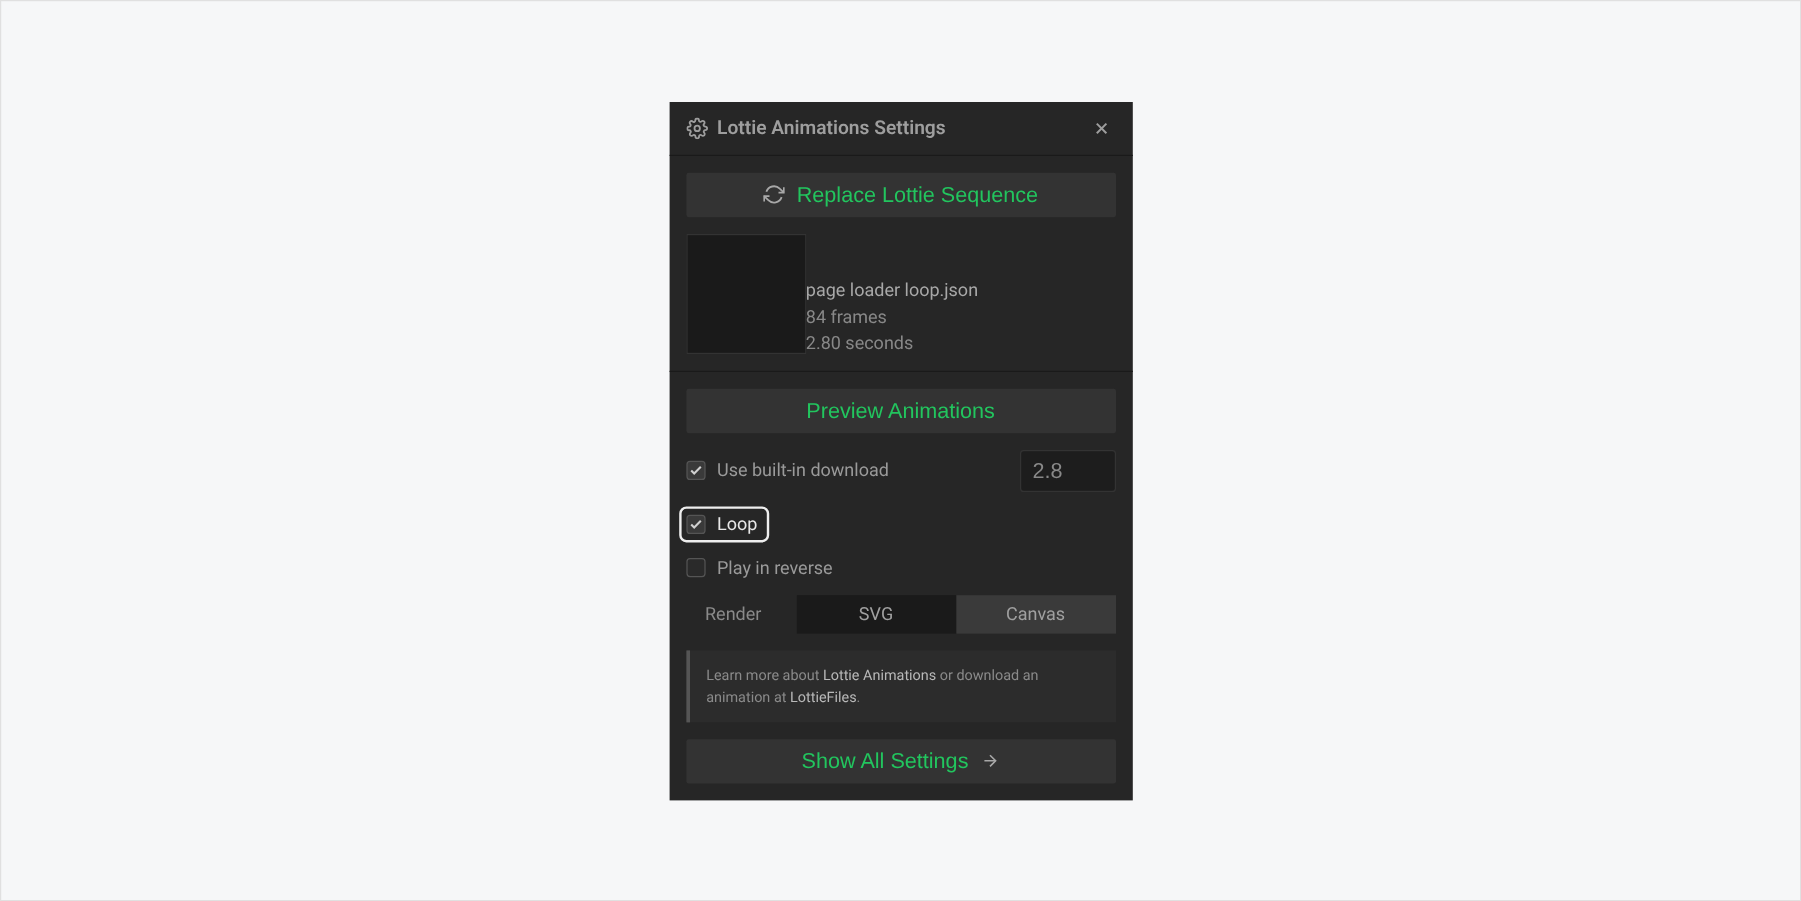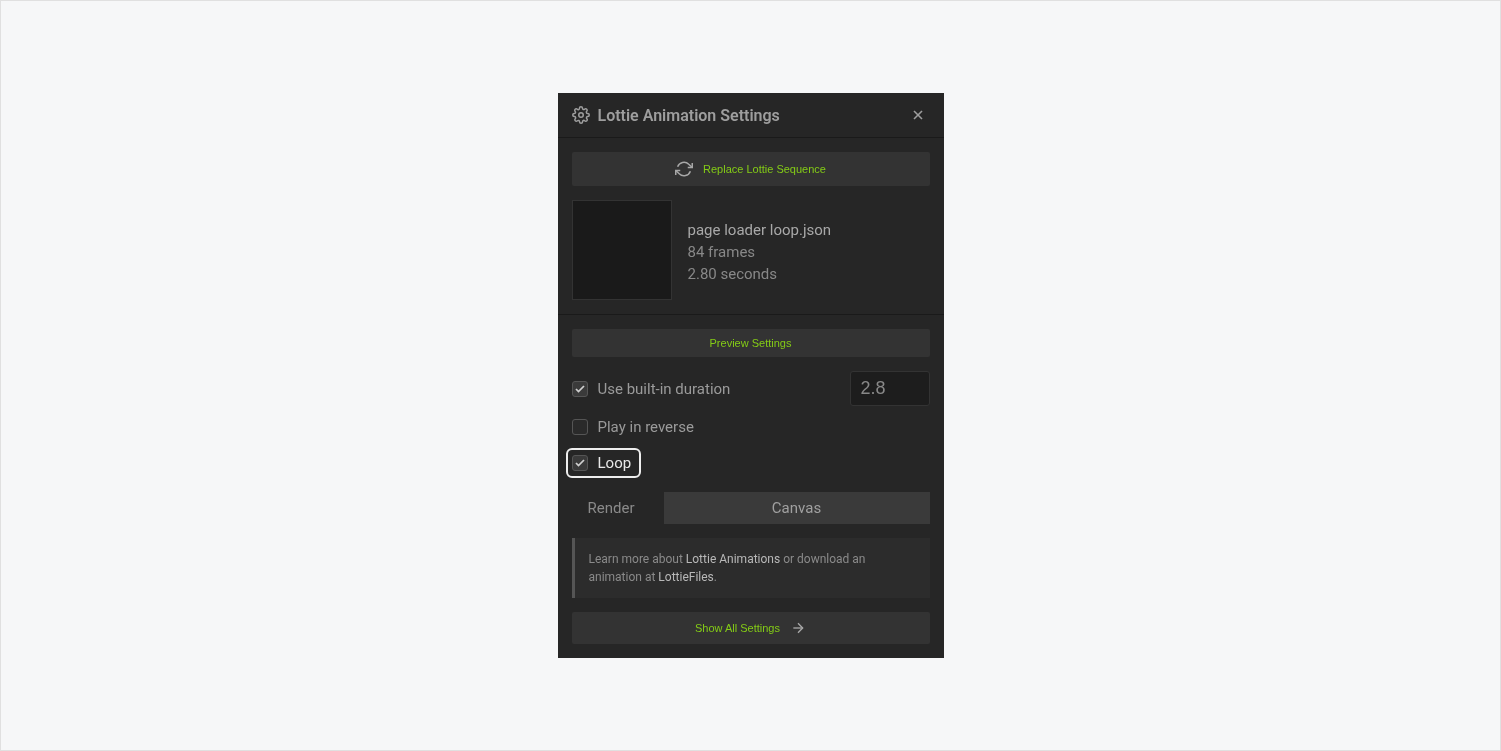--- a/index.html
+++ b/index.html
@@ -180,7 +180,7 @@
           <path d="M19.4 15a1.65 1.65 0 0 0 .33 1.82l.06.06a2 2 0 1 1-2.83 2.83l-.06-.06a1.65 1.65 0 0 0-1.82-.33 1.65 1.65 0 0 0-1 1.51V21a2 2 0 1 1-4 0v-.09a1.65 1.65 0 0 0-1-1.51 1.65 1.65 0 0 0-1.82.33l-.06.06a2 2 0 1 1-2.83-2.83l.06-.06a1.65 1.65 0 0 0 .33-1.82 1.65 1.65 0 0 0-1.51-1H3a2 2 0 1 1 0-4h.09a1.65 1.65 0 0 0 1.51-1 1.65 1.65 0 0 0-.33-1.82l-.06-.06a2 2 0 1 1 2.83-2.83l.06.06a1.65 1.65 0 0 0 1.82.33h0a1.65 1.65 0 0 0 1-1.51V3a2 2 0 1 1 4 0v.09a1.65 1.65 0 0 0 1 1.51h0a1.65 1.65 0 0 0 1.82-.33l.06-.06a2 2 0 1 1 2.83 2.83l-.06.06a1.65 1.65 0 0 0-.33 1.82v0a1.65 1.65 0 0 0 1.51 1H21a2 2 0 1 1 0 4h-.09a1.65 1.65 0 0 0-1.51 1z"></path>
         </svg>
       </span>
-      <span>Lottie Animation Settings</span>
+      <span>Lottie Animations Settings</span>
     </div>
     <button class="close-btn">
       <span>

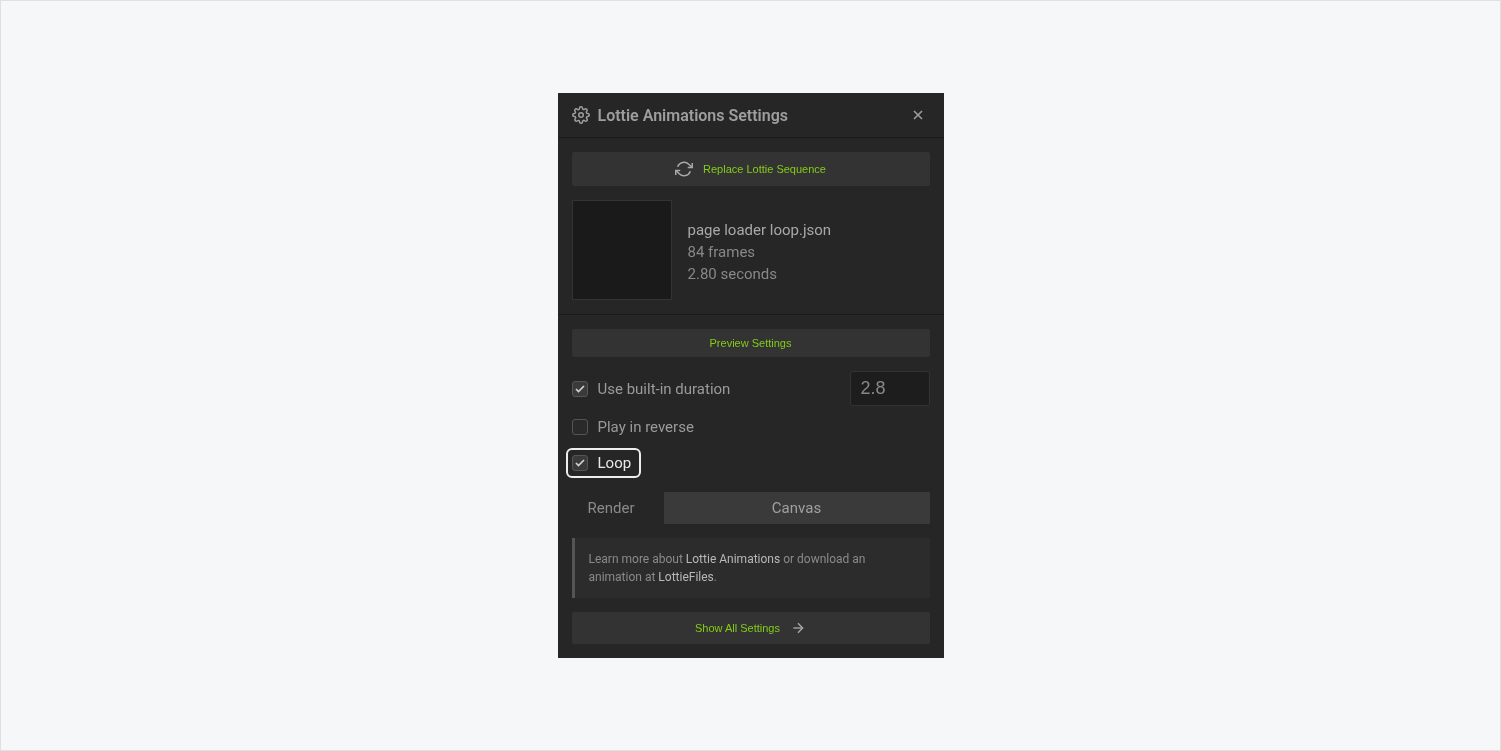--- a/index.html
+++ b/index.html
@@ -53,8 +53,8 @@
   .btn {
     background: #333333;
     border: none;
-    color: #84cc16;
-    font-size: 11px;
+    color: #22c55e;
+    font-size: 18px;
     padding: 8px 0;
     width: 100%;
     cursor: pointer;

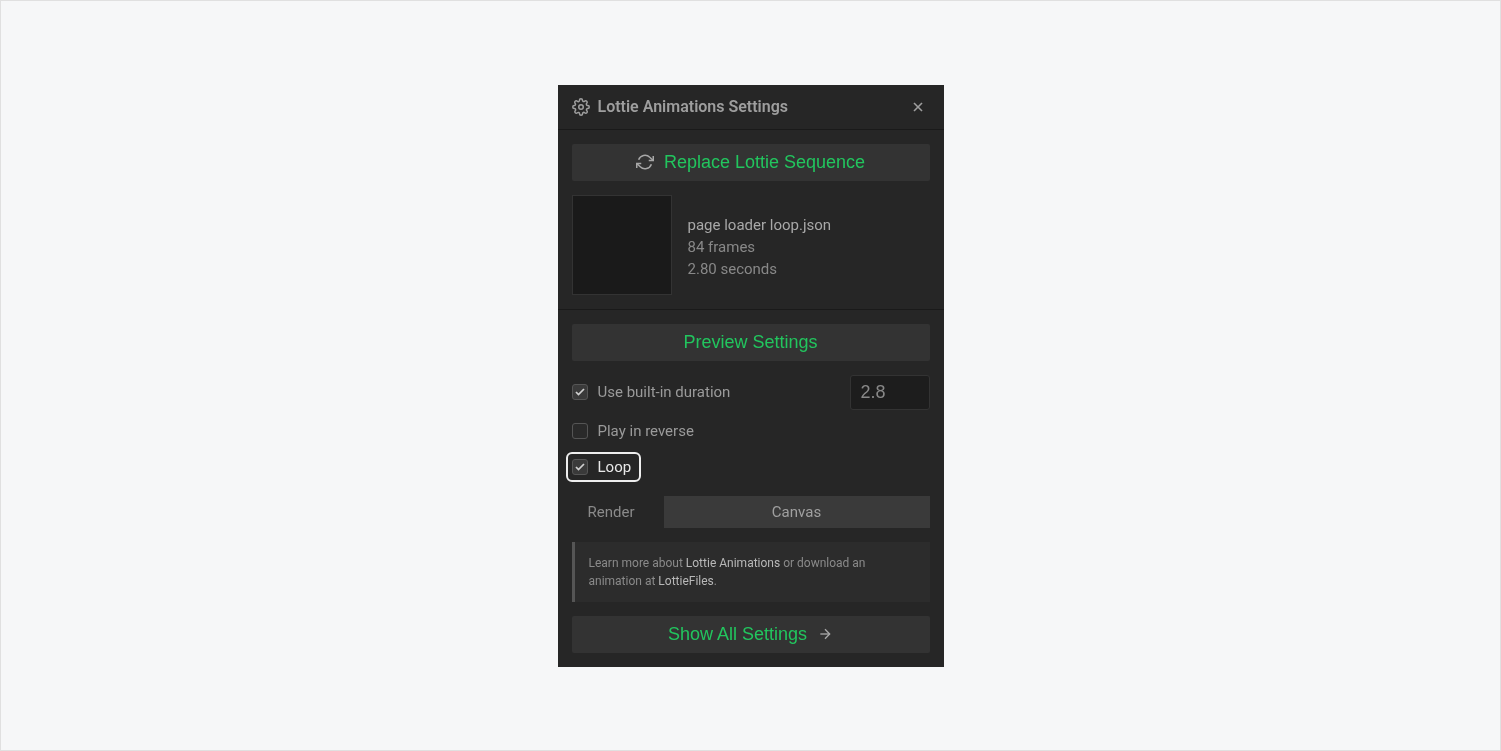--- a/index.html
+++ b/index.html
@@ -66,8 +66,7 @@
   }
   .file-row {
     display: flex;
-    gap: 16px;
-    align-items: center;
+    align-items: flex-end;
   }
   .thumb {
     width: 100px;

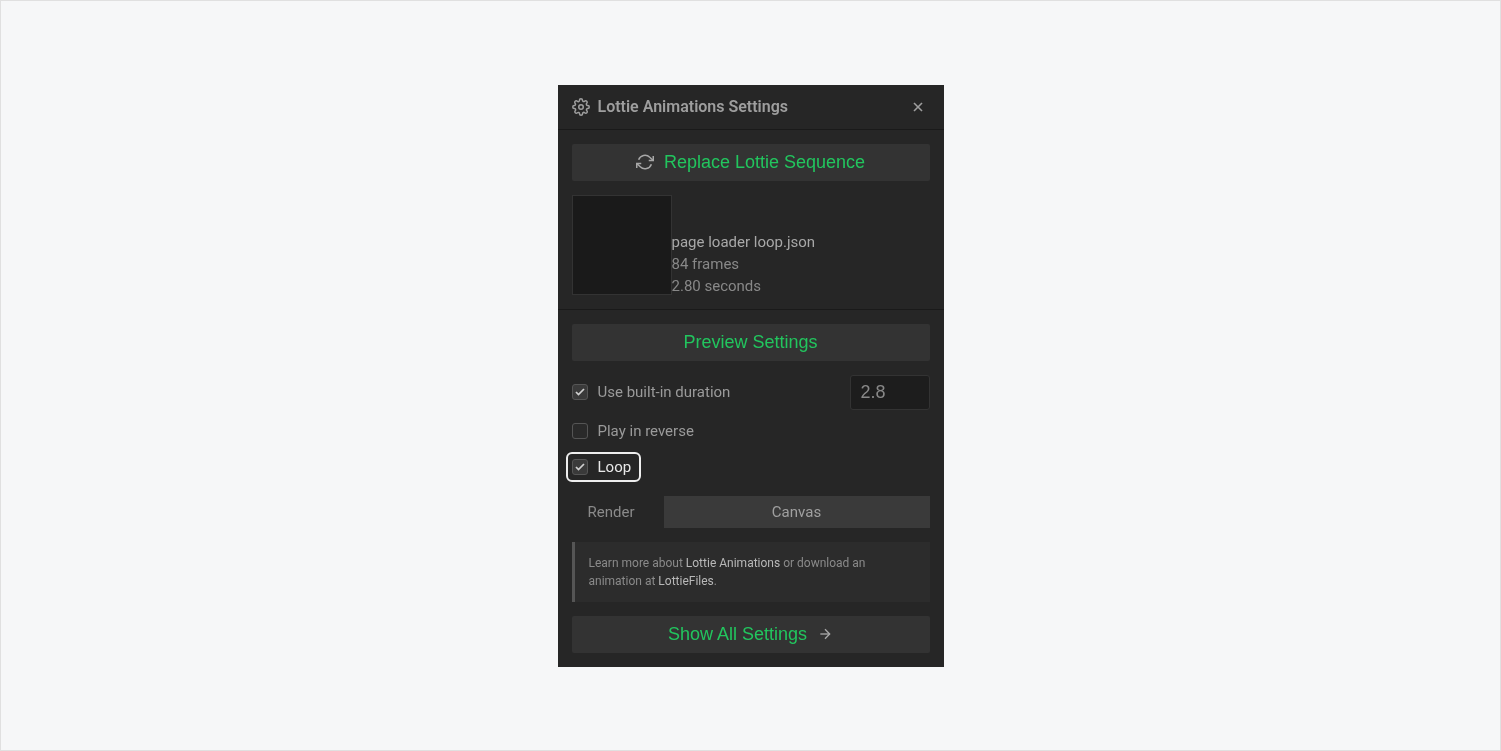--- a/index.html
+++ b/index.html
@@ -217,7 +217,7 @@
     <div class="divider"></div>
 
     <button class="btn">
-      <span>Preview Settings</span>
+      <span>Preview Animations</span>
     </button>
 
     <div class="check-rows">

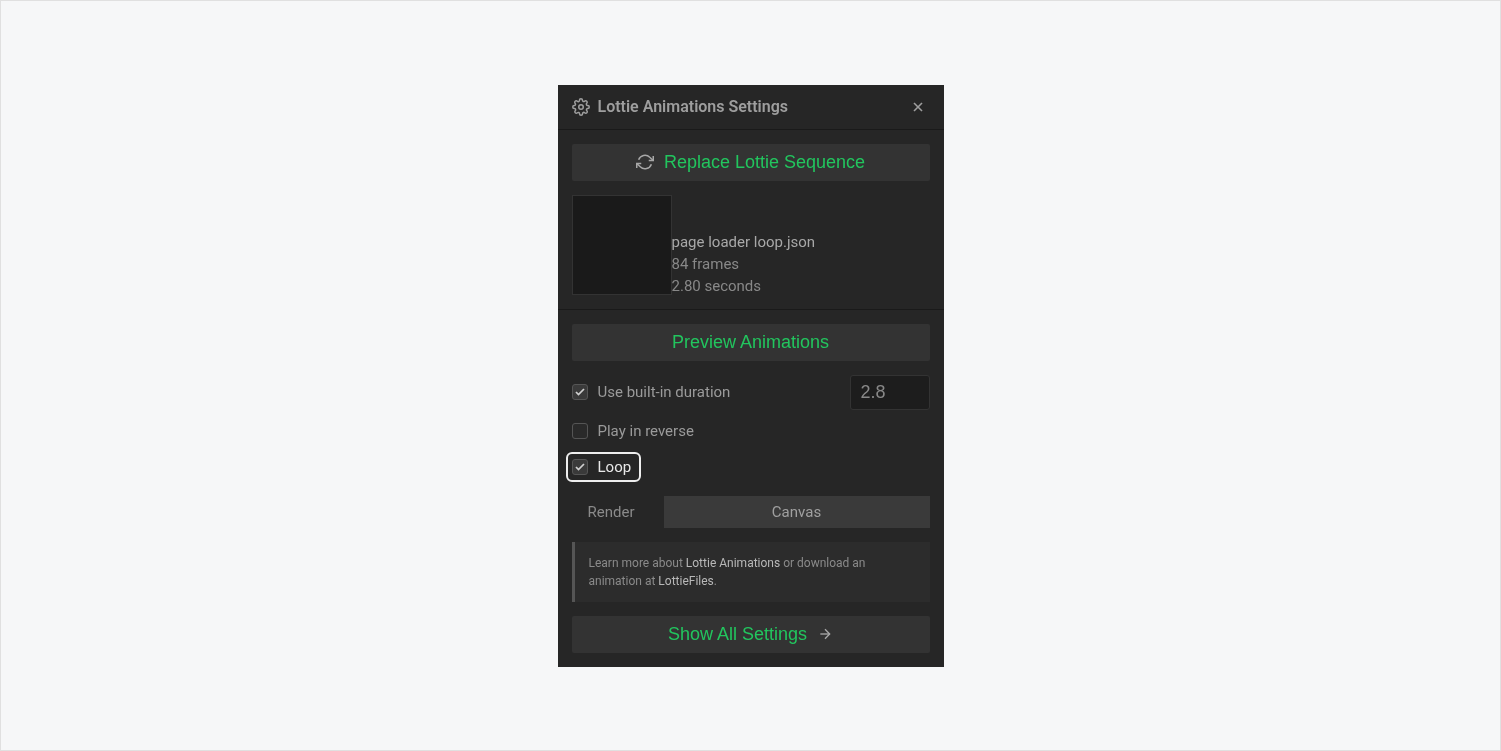--- a/index.html
+++ b/index.html
@@ -230,7 +230,7 @@
               </svg>
           </span>
         </span>
-        <span class="check-label">Use built-in duration</span>
+        <span class="check-label">Use built-in download</span>
         <input class="duration-input" value="2.8" style="">
       </div>
 

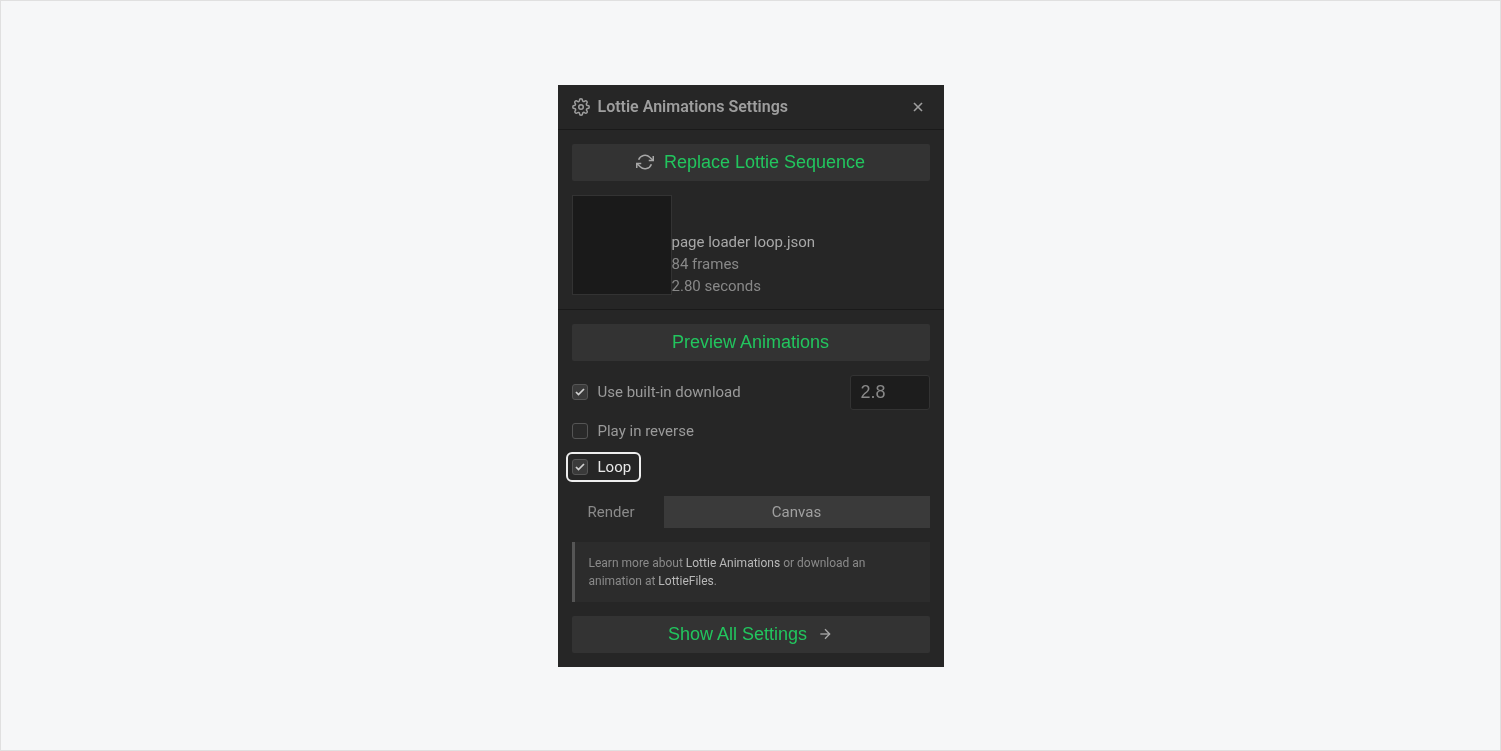--- a/index.html
+++ b/index.html
@@ -232,11 +232,6 @@
         </span>
         <span class="check-label">Use built-in download</span>
         <input class="duration-input" value="2.8" style="">
-      </div>
-
-      <div class="row">
-        <span class="checkbox"></span>
-        <span class="check-label">Play in reverse</span>
       </div>
 
       <div class="row">
@@ -252,6 +247,11 @@
         </span>
       </div>
 
+      <div class="row">
+        <span class="checkbox"></span>
+        <span class="check-label">Play in reverse</span>
+      </div>
+
     </div>
 
     <div class="render-row">

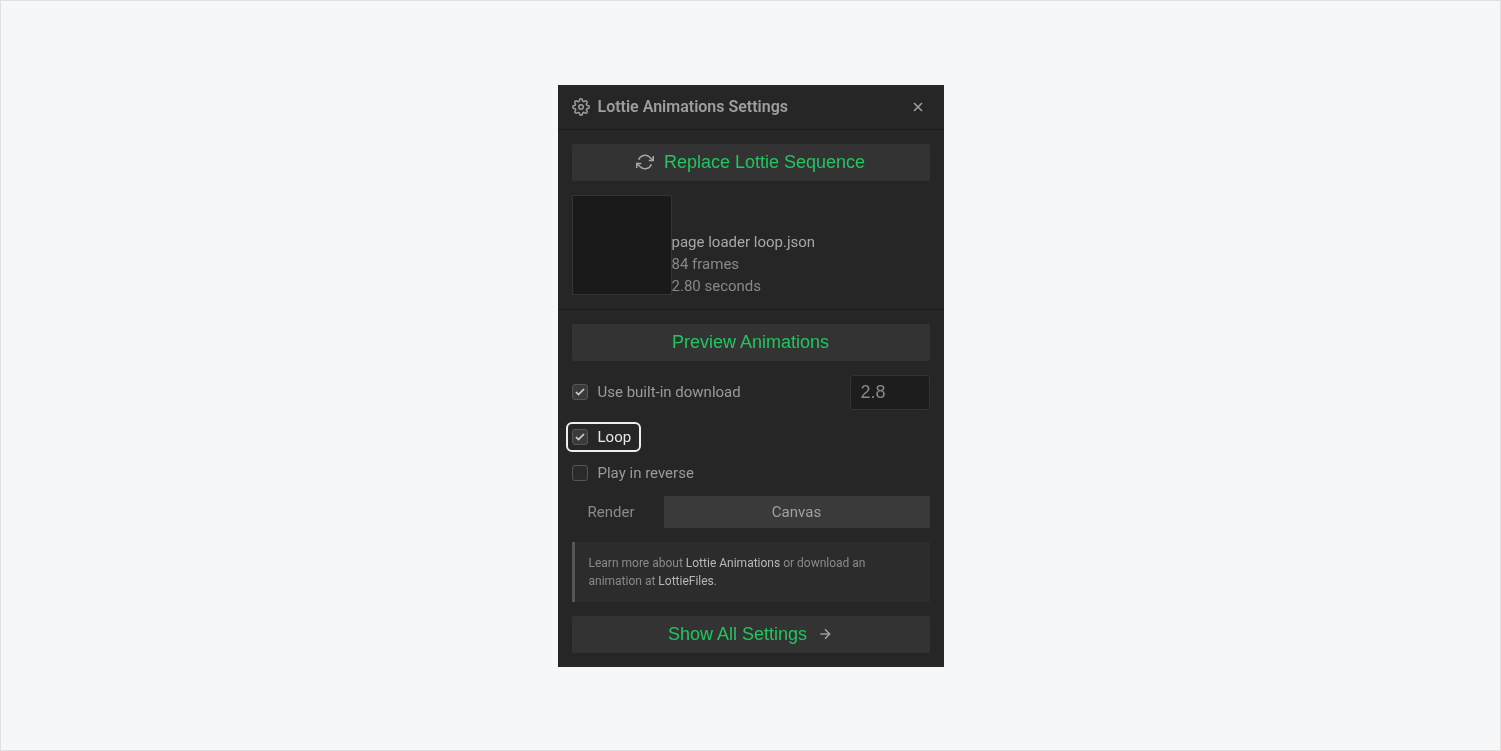--- a/index.html
+++ b/index.html
@@ -257,6 +257,7 @@
     <div class="render-row">
       <span class="render-label">Render</span>
       <div class="segmented">
+        <div class="seg-btn active">SVG</div>
         <div class="seg-btn inactive">Canvas</div>
       </div>
     </div>

